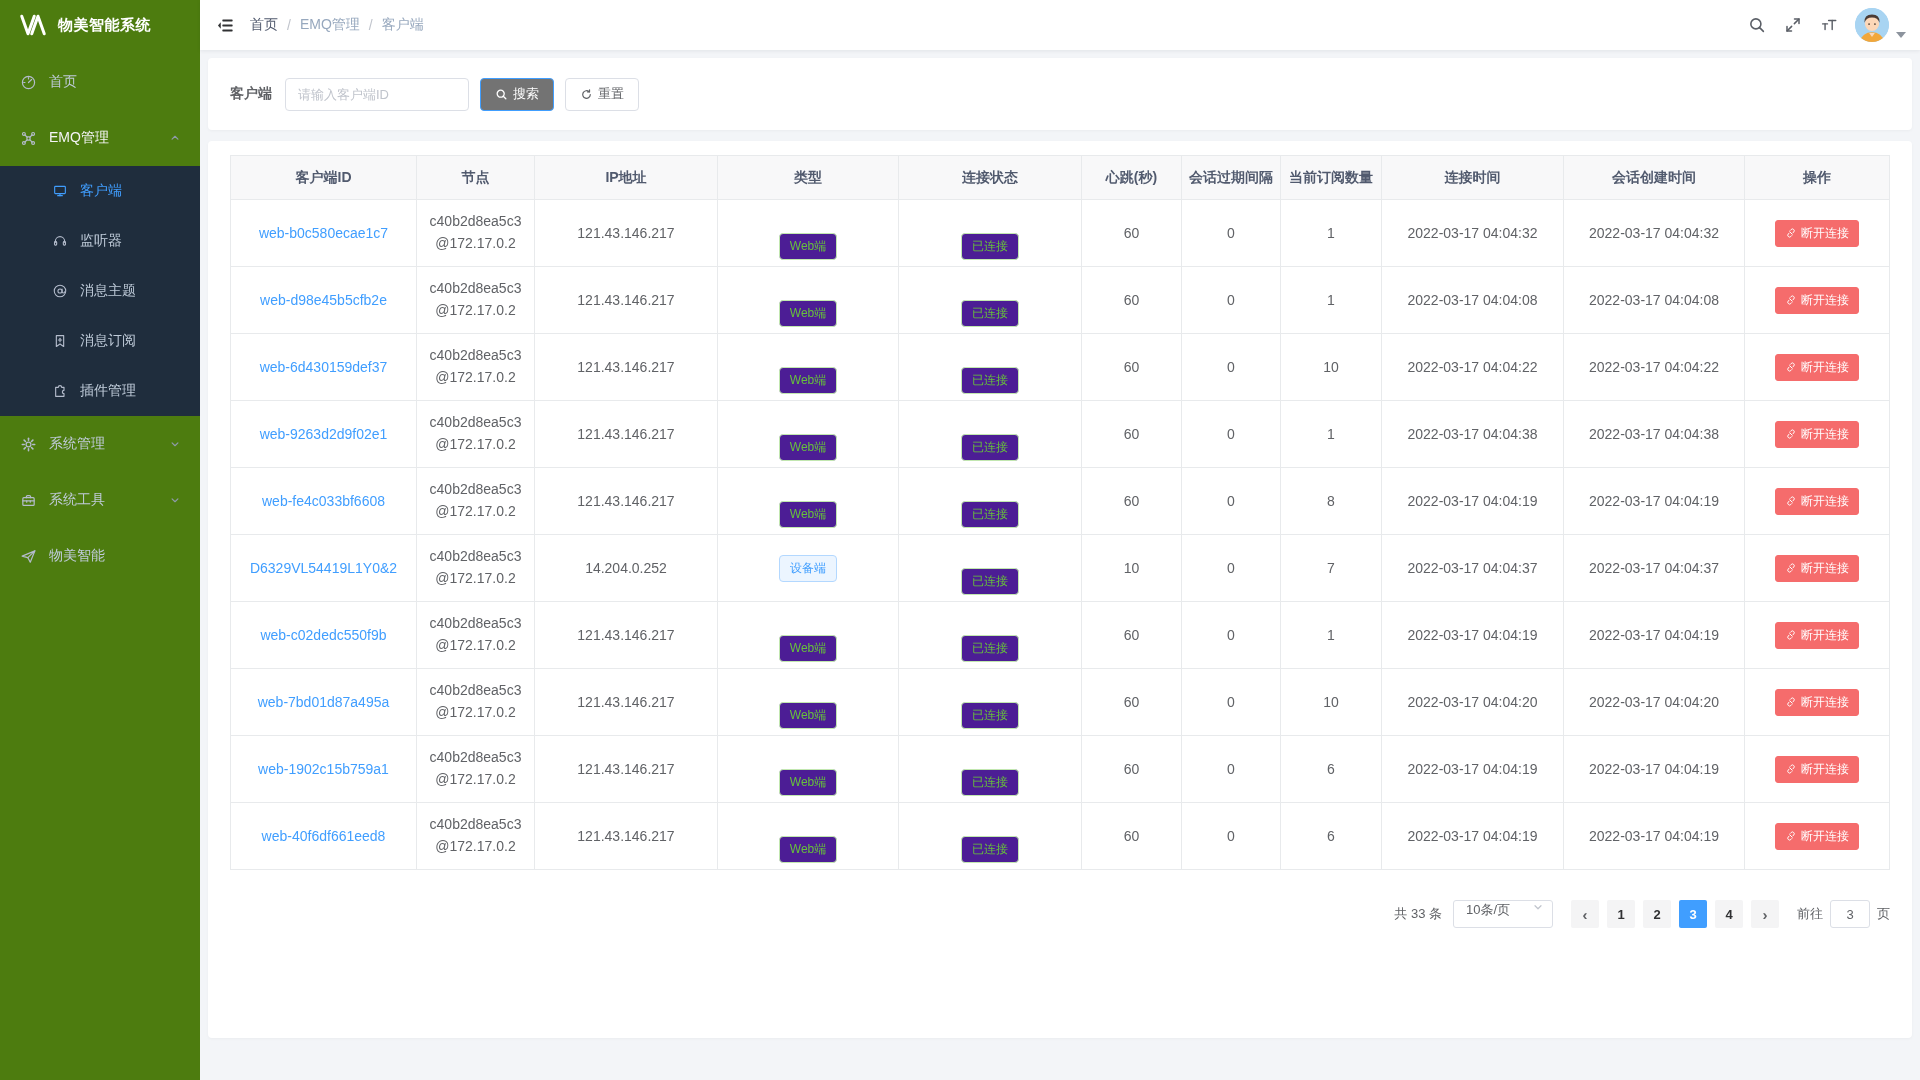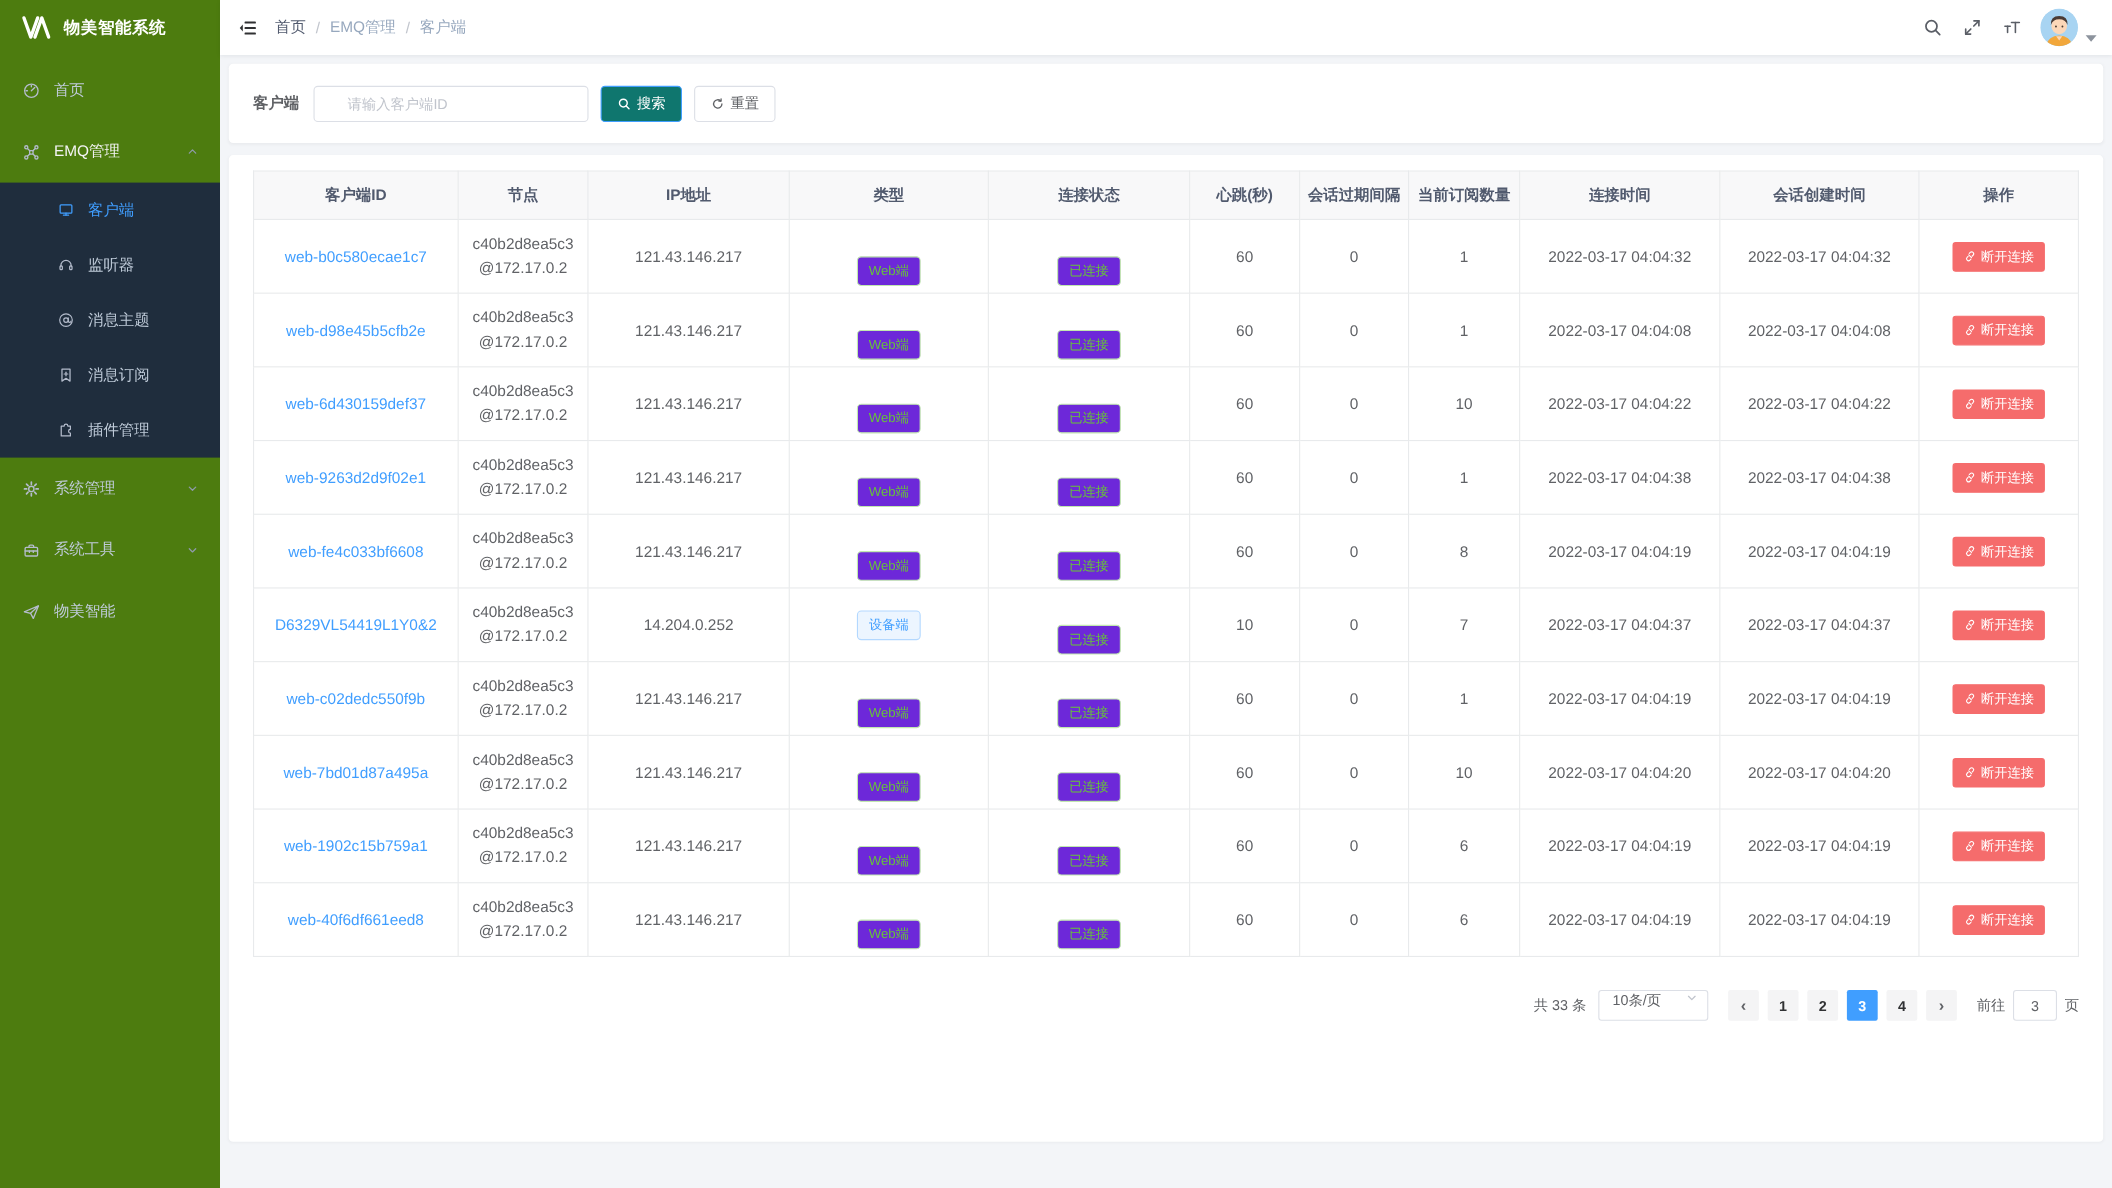--- a/index.html
+++ b/index.html
@@ -44,7 +44,7 @@
   .card { background:#ffffff; border-radius:4px; box-shadow:0 1px 3px rgba(0,0,0,.04); }
   .card-search { height:72px; display:flex; align-items:center; padding:0 22px; margin-bottom:11px; }
   .search-label { color:#606266; font-weight:bold; margin-right:13px; }
-  .search-input { width:250px; height:33px; border:1px solid #dcdfe6; border-radius:4px; padding:0 30px; font-size:13px; color:#606266; outline:none; font-family:inherit; }
+  .search-input { width:184px; height:33px; border:1px solid #dcdfe6; border-radius:4px; padding:0 12px; font-size:13px; color:#606266; outline:none; font-family:inherit; }
   .search-input::placeholder { color:#c0c4cc; }
   .btn { display:inline-flex; align-items:center; gap:5px; height:33px; padding:0 14px; border-radius:4px; font-size:13px; cursor:pointer; border:1px solid transparent; font-family:inherit; }
   .btn svg { width:13px; height:13px; }

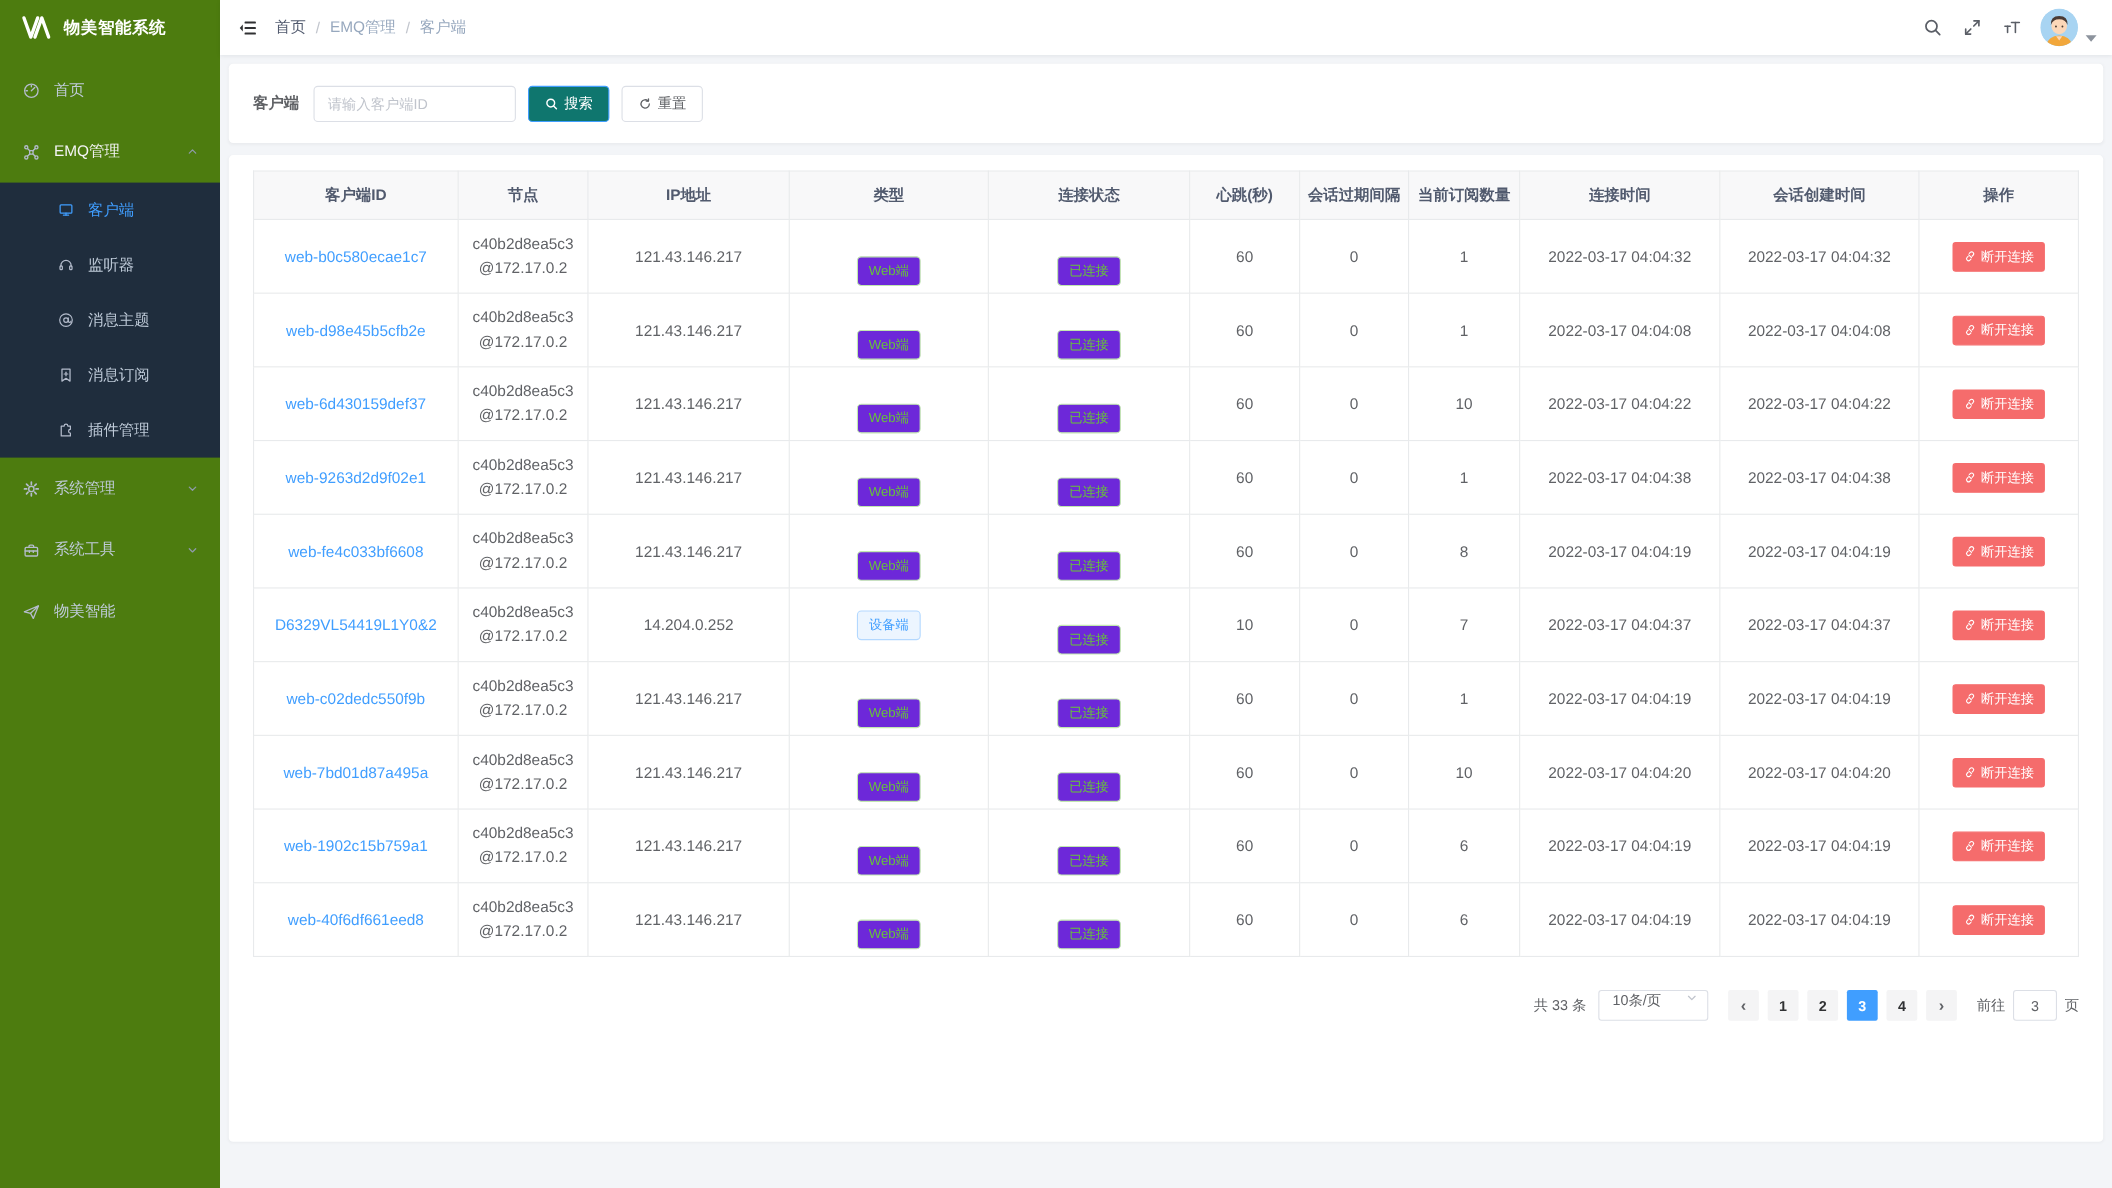--- a/index.html
+++ b/index.html
@@ -48,7 +48,7 @@
   .search-input::placeholder { color:#c0c4cc; }
   .btn { display:inline-flex; align-items:center; gap:5px; height:33px; padding:0 14px; border-radius:4px; font-size:13px; cursor:pointer; border:1px solid transparent; font-family:inherit; }
   .btn svg { width:13px; height:13px; }
-  .btn-primary { background:#0f766e; border-color:#409eff; color:#ffffff; margin-left:11px; }
+  .btn-primary { background:#737373; border-color:#409eff; color:#ffffff; margin-left:11px; }
   .btn-plain { background:#ffffff; border-color:#dcdfe6; color:#606266; margin-left:11px; }
 
   .card-table { height:897px; padding:14px 22px; position:relative; }

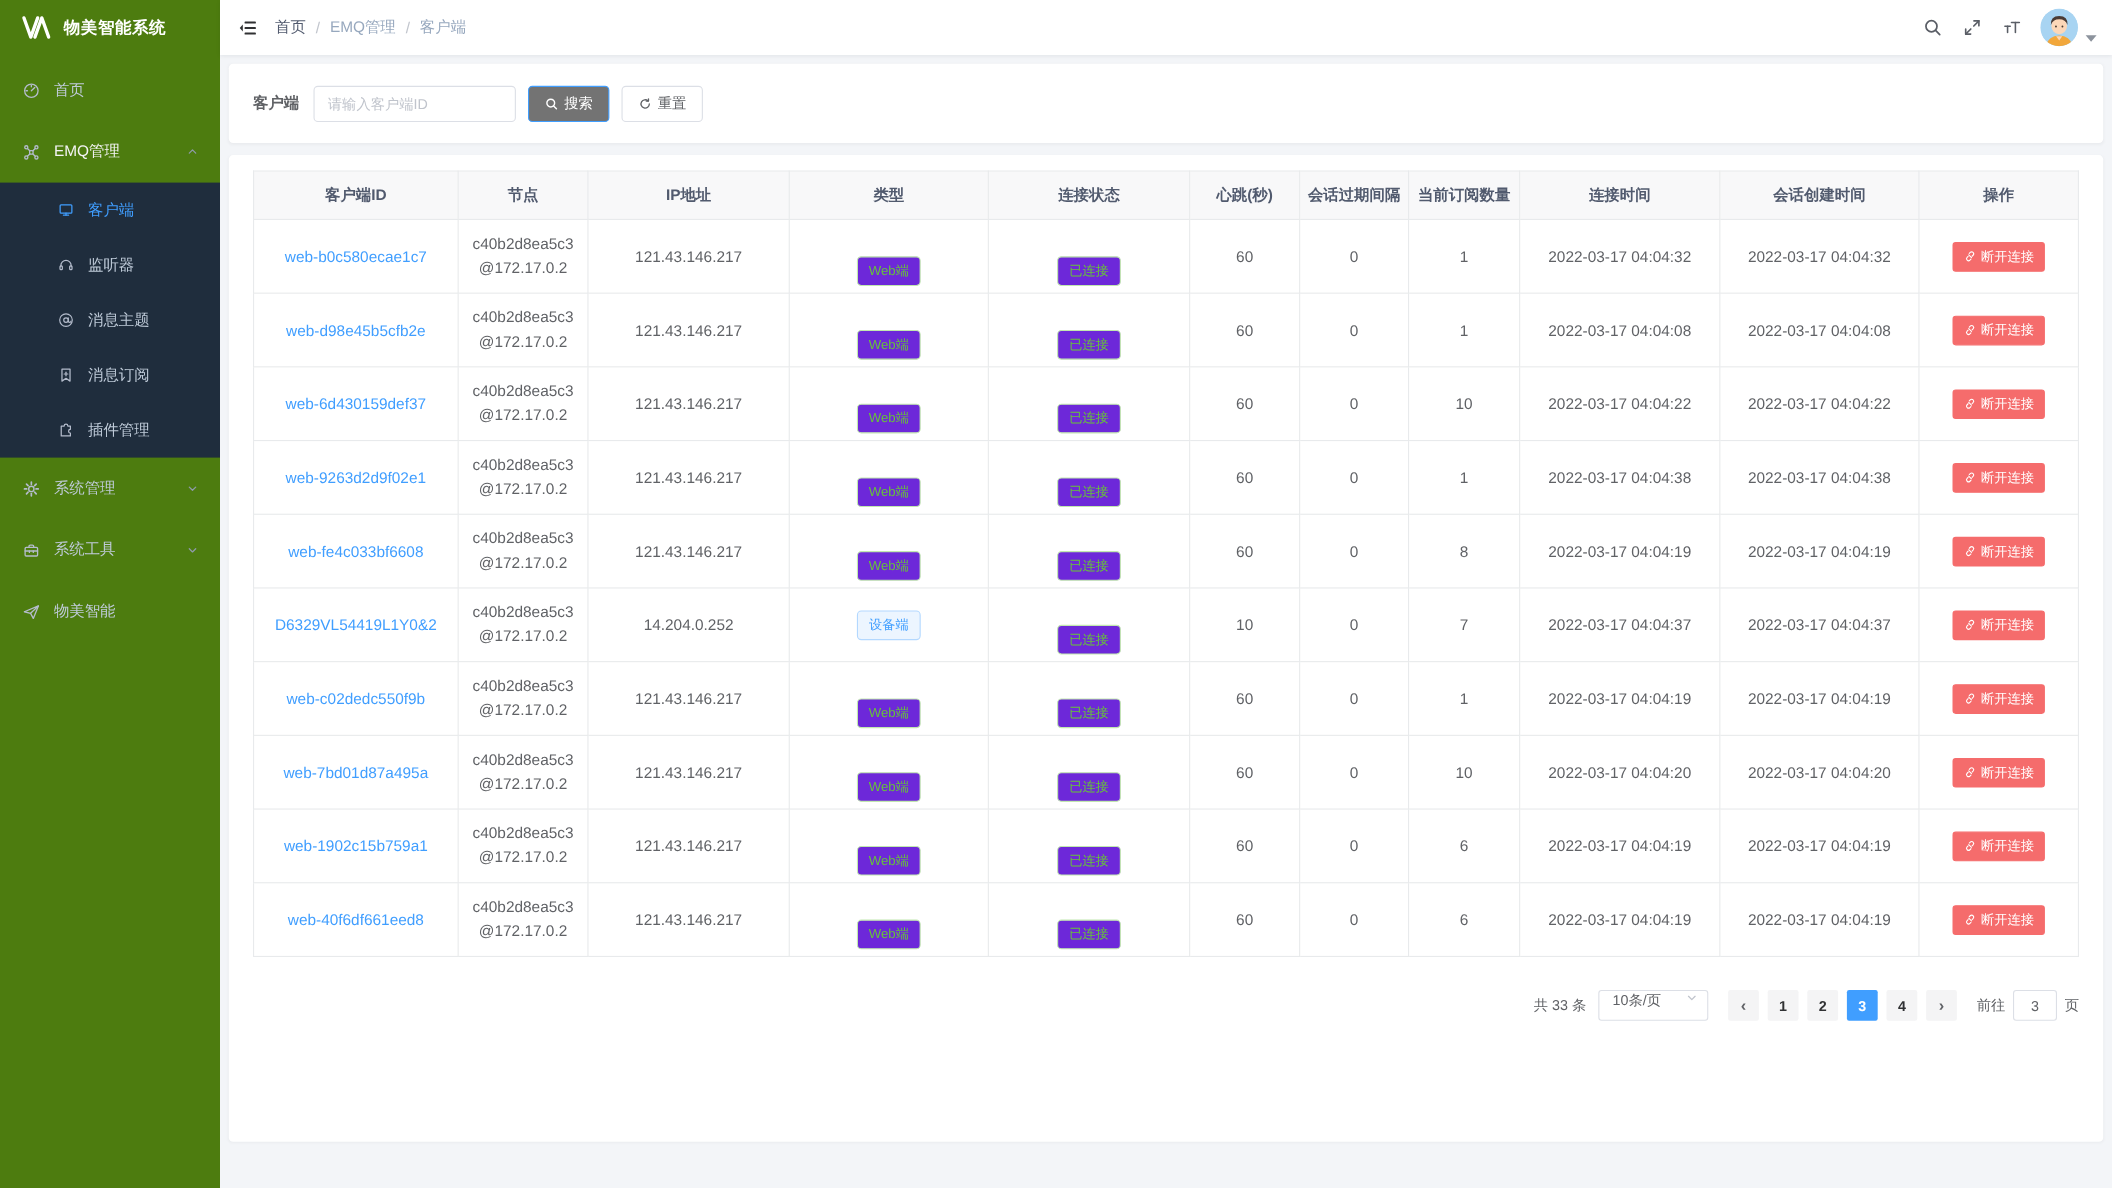--- a/index.html
+++ b/index.html
@@ -59,7 +59,7 @@
   .cid-link { color:#409eff; text-decoration:none; cursor:pointer; }
   .node-cell div { line-height:1.55; }
   .tag { display:inline-block; height:27px; line-height:25px; padding:0 10px; border:1px solid transparent; border-radius:4px; font-size:12px; }
-  .tag[data-variant="green"] { color:#67c23a; background:#6d28d9; border-color:#c2e7b0;margin-top:27px; }
+  .tag[data-variant="green"] { color:#67c23a; background:#4c1d95; border-color:#c2e7b0;margin-top:27px; }
   .tag[data-variant="blue"]  { color:#409eff; background:#ecf5ff; border-color:#b3d8ff; }
   .btn-danger { display:inline-flex; align-items:center; gap:4px; height:27px; padding:0 9px; background:#f56c6c; border:1px solid #f56c6c; color:#ffffff; font-size:12px; border-radius:3px; cursor:pointer; font-family:inherit; }
   .btn-danger svg { width:12px; height:12px; }

